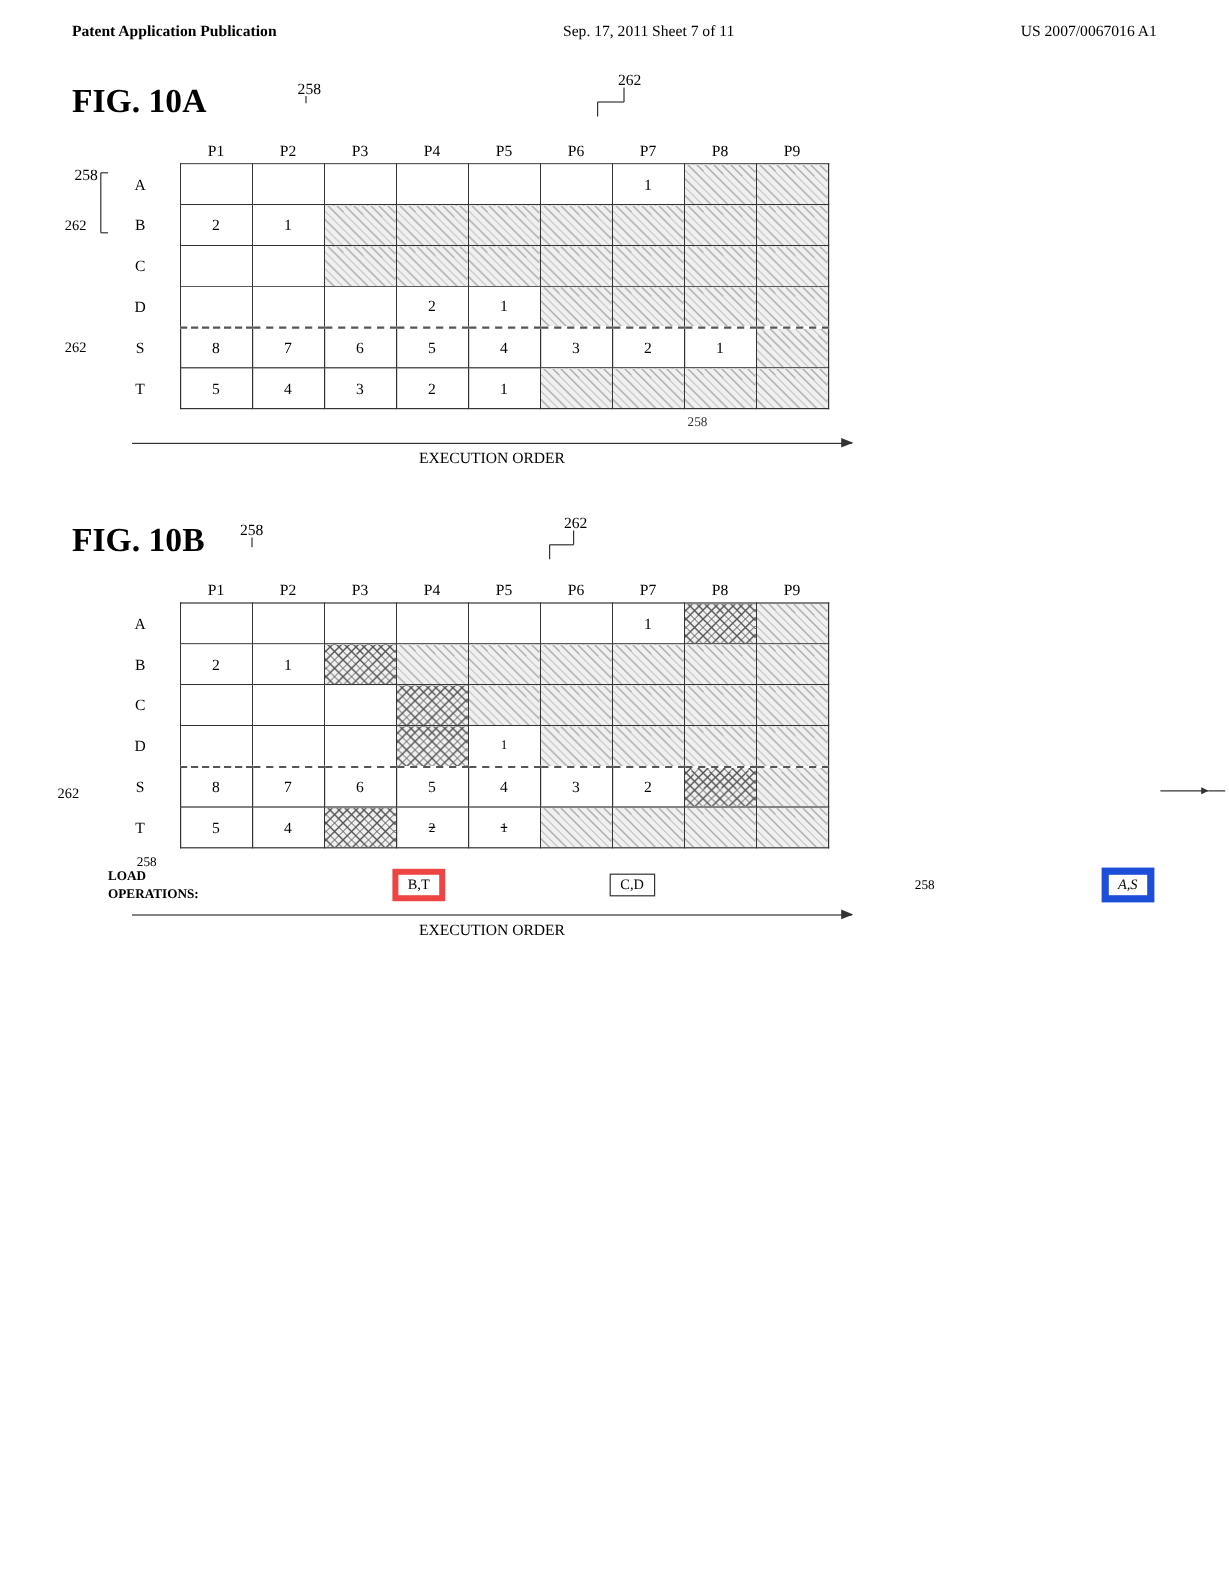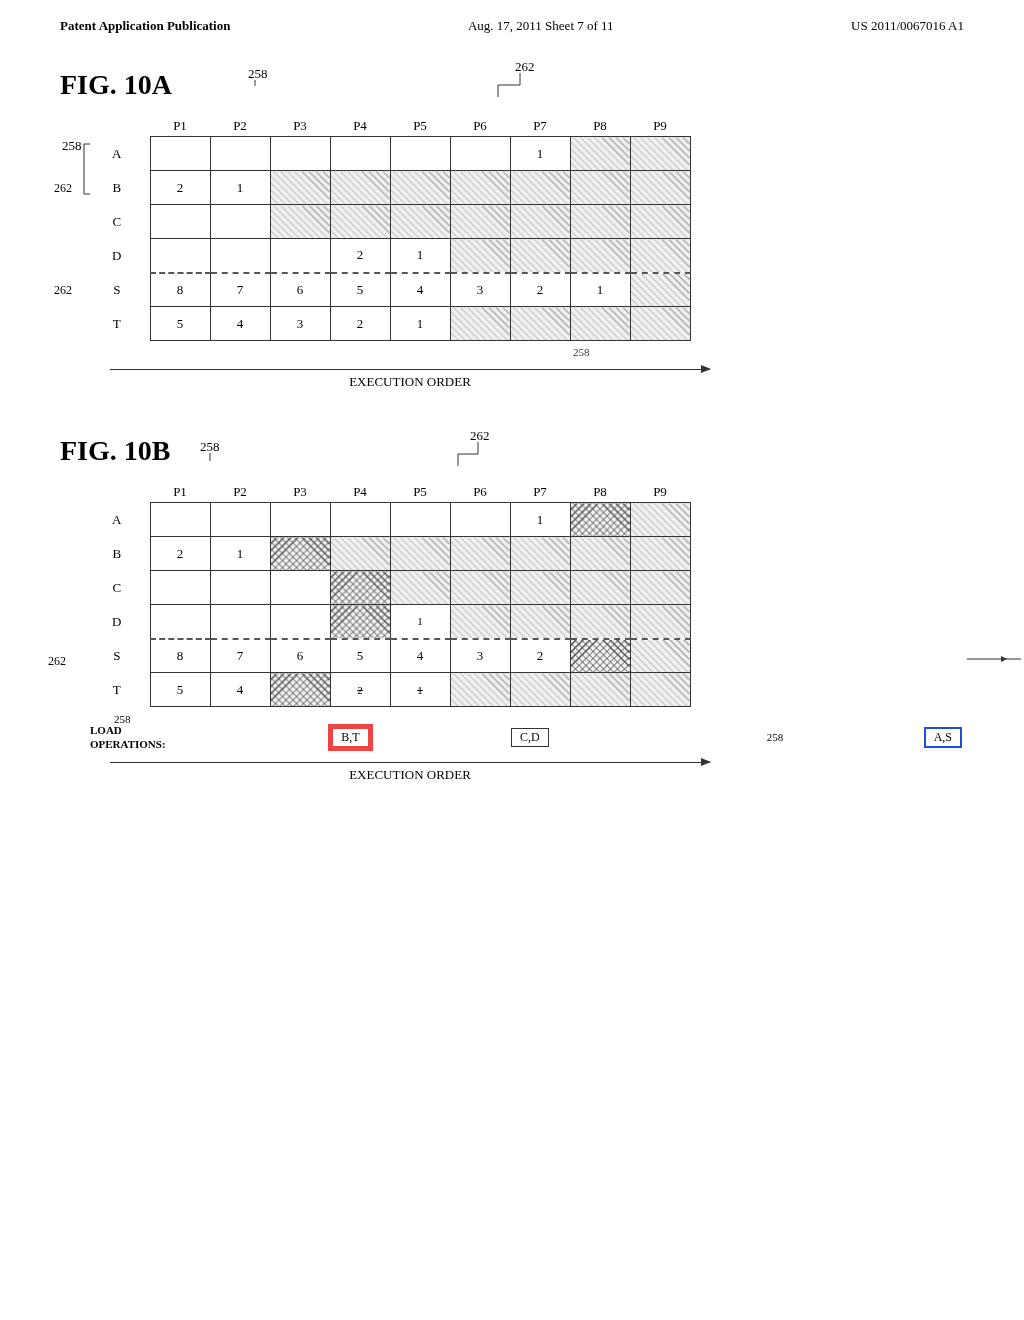--- a/index.html
+++ b/index.html
@@ -115,7 +115,7 @@
 
 <div class="header">
   <div class="header-left">Patent Application Publication</div>
-  <div class="header-middle">Aug. 17, 2011  Sheet 7 of 11</div>
+  <div class="header-middle">Sep. 17, 2011  Sheet 7 of 11</div>
   <div class="header-right">US 2011/0067016 A1</div>
 </div>
 

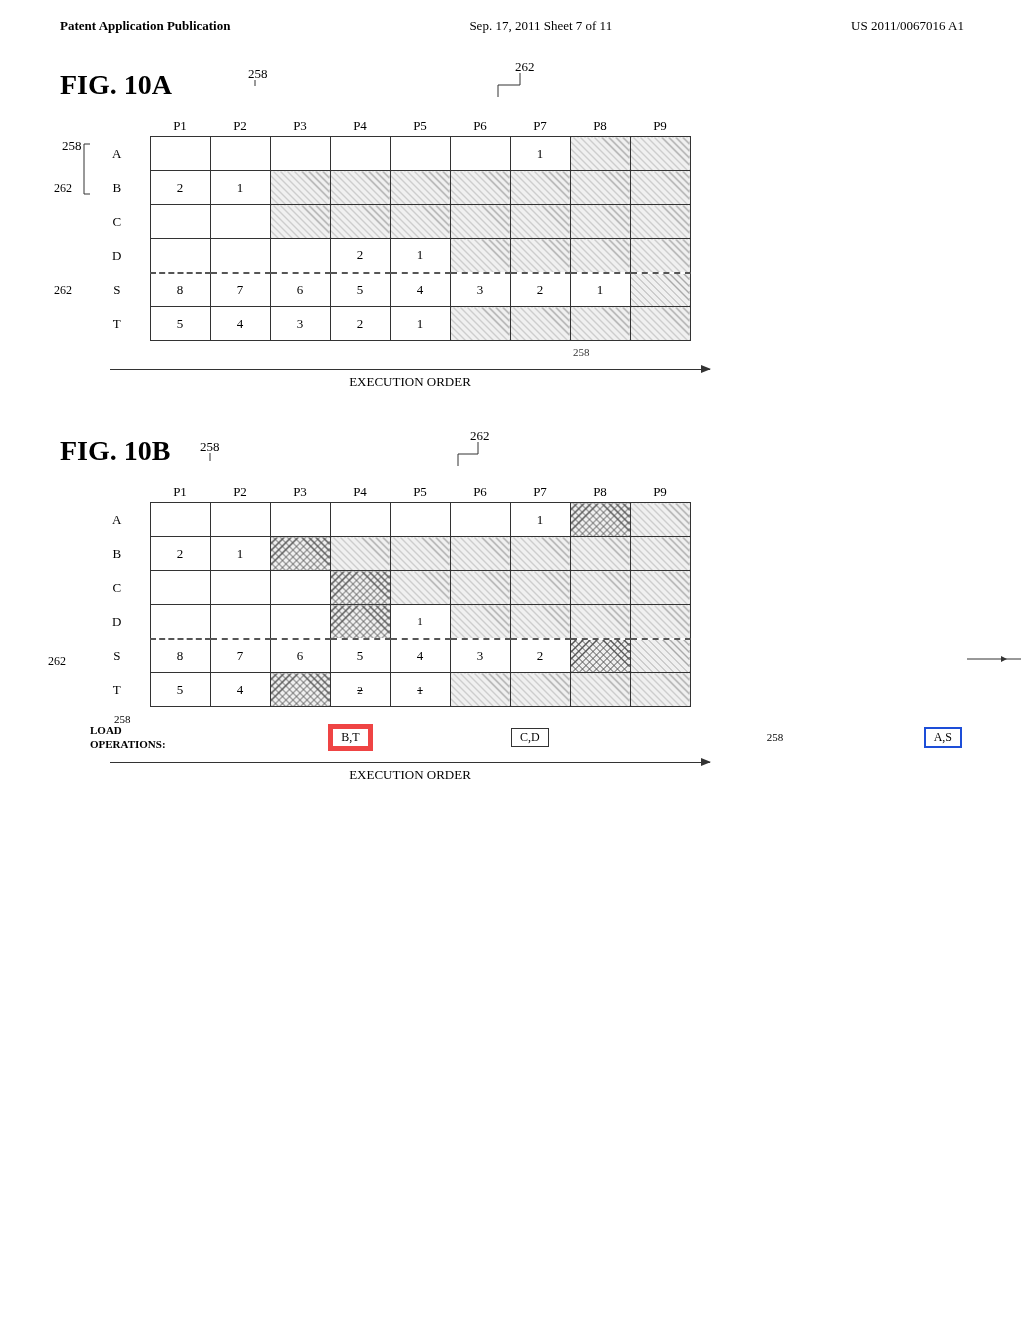--- a/index.html
+++ b/index.html
@@ -116,7 +116,7 @@
 <div class="header">
   <div class="header-left">Patent Application Publication</div>
   <div class="header-middle">Sep. 17, 2011  Sheet 7 of 11</div>
-  <div class="header-right">US 2011/0067016 A1</div>
+  <div class="header-right">US 2007/0067016 A1</div>
 </div>
 
 <div class="content">

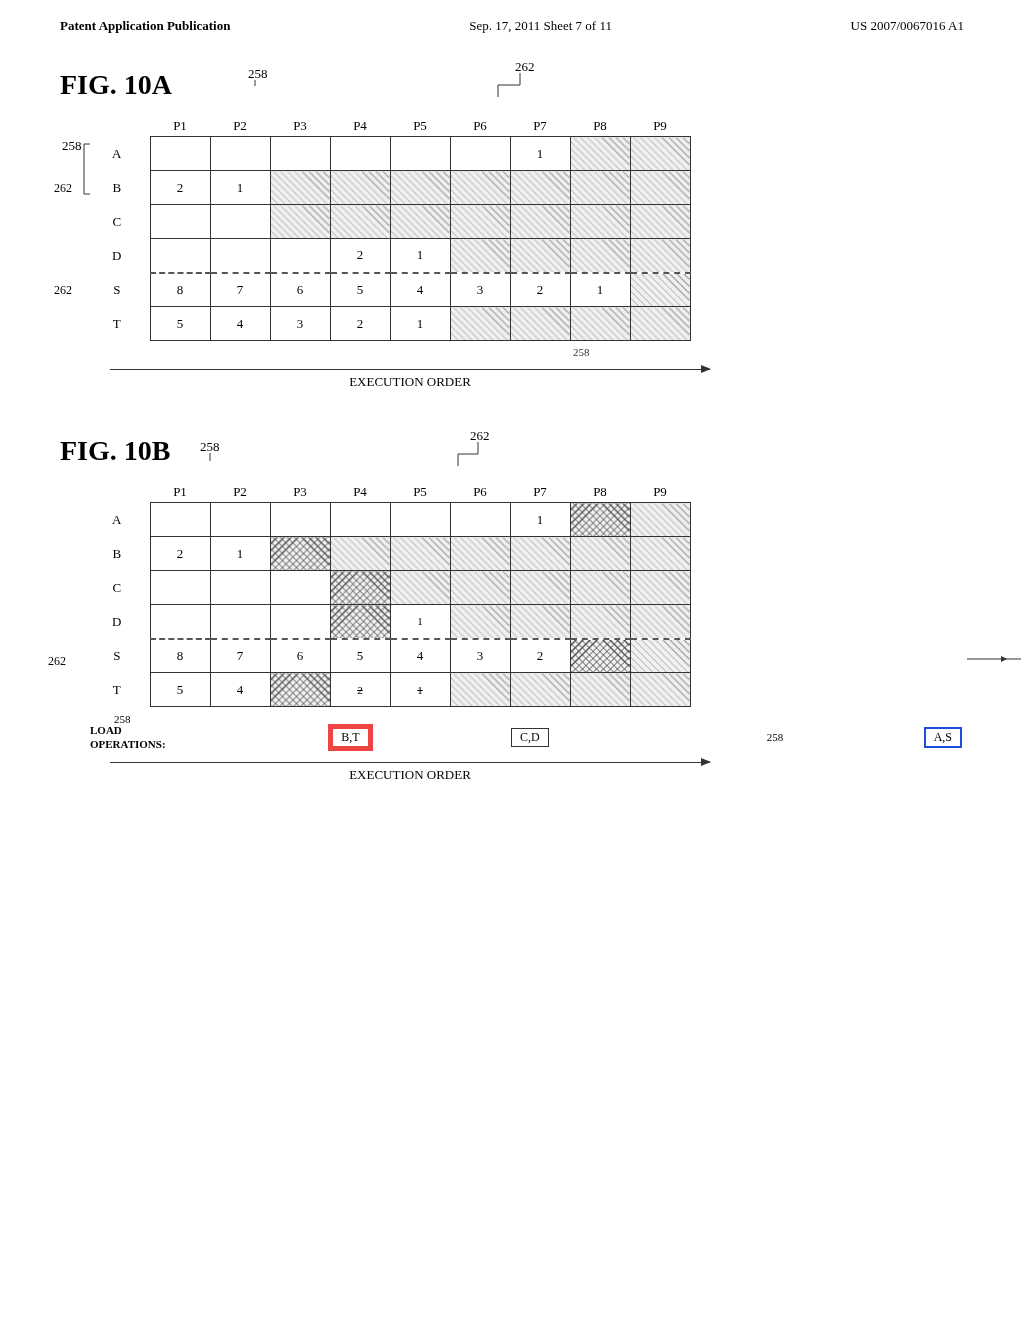--- a/index.html
+++ b/index.html
@@ -279,7 +279,7 @@
   <div class="figure" style="margin-top:30px;">
     <div style="display:flex; align-items:flex-start; position:relative;">
       <div style="position:relative; width:100%;">
-        <div style="display:flex; align-items:center; position:relative;">
+        <div style="display:flex; align-items:flex-start; position:relative;">
           <div style="margin-right:20px; margin-top:5px;">
             <div class="figure-title">FIG. 10B</div>
           </div>

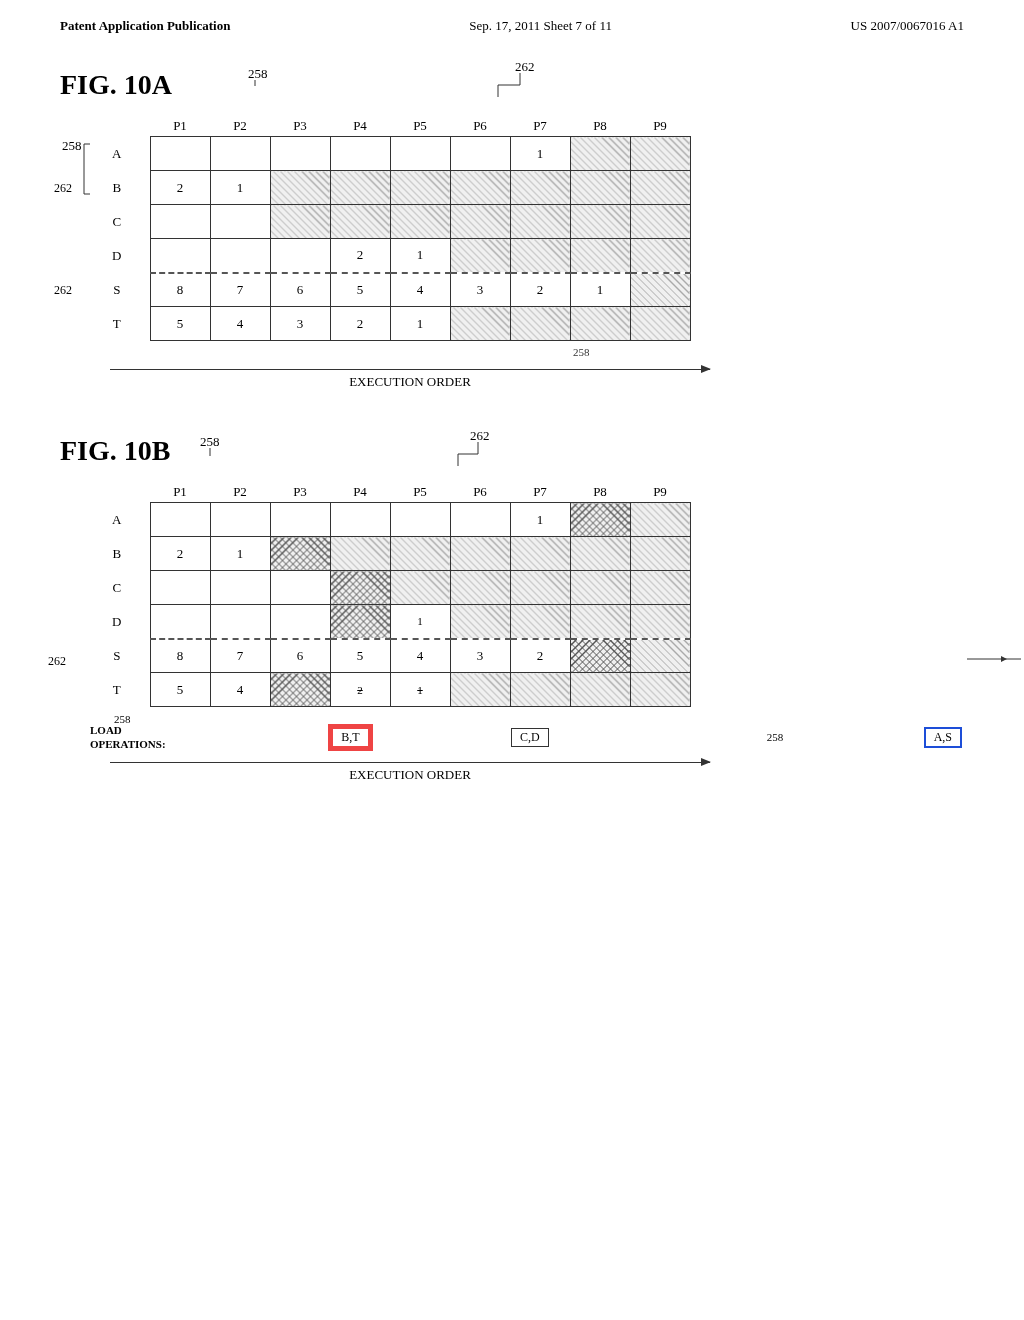--- a/index.html
+++ b/index.html
@@ -431,7 +431,7 @@
 
           <div style="font-size:11px; margin-right:4px;">258</div>
           <div style="width:18px;"></div>
-          <div style="border:2px solid #1d4ed8; padding:1px 8px; margin:0 2px; font-size:12px;">A,S</div>
+          <div style="border:6px solid #1d4ed8; padding:1px 8px; margin:0 2px; font-size:12px;font-style:italic;">A,S</div>
         </div>
 
         <div style="margin-top:10px; margin-left:50px; display:flex; flex-direction:column; align-items:center; width:600px;">

